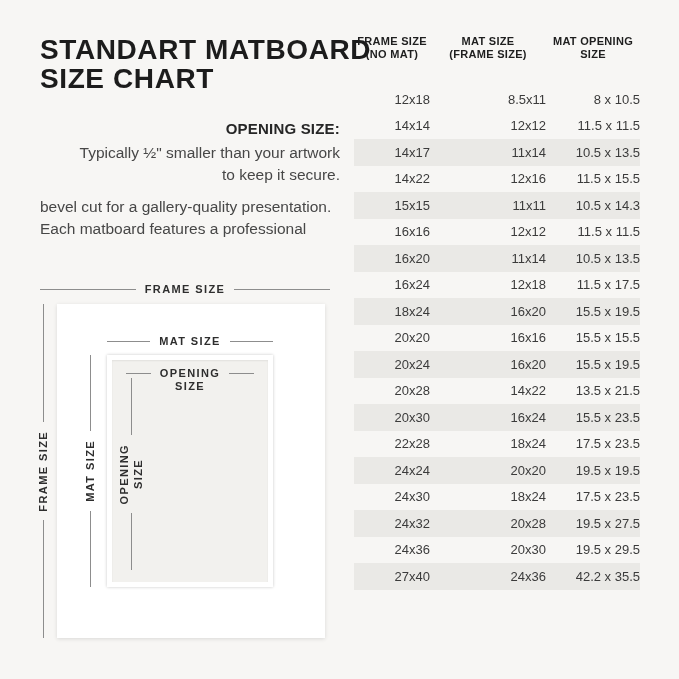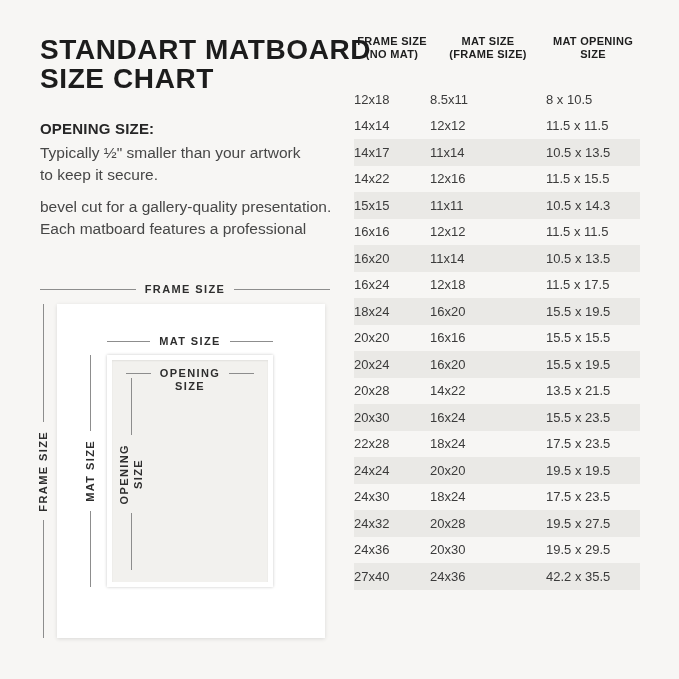--- a/index.html
+++ b/index.html
@@ -73,7 +73,7 @@
   .tbody { position:absolute; top:51px; left:0; width:286px; }
   .trow {
     display:grid; grid-template-columns:76px 116px 94px;
-    height:26.5px; align-items:center; text-align:left;
+    height:26.5px; align-items:center; text-align:right;
     font-size:13px; color:#3b3b3b;
   }
   .trow.alt { background:var(--row-alt,#eae9e6); }

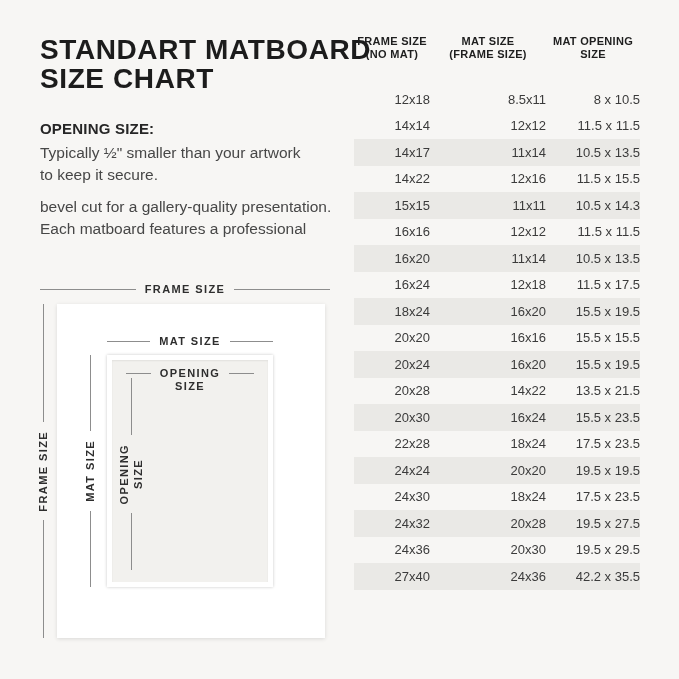--- a/index.html
+++ b/index.html
@@ -26,7 +26,7 @@
   .text-block .body-line {
     font-size:15.5px; line-height:21.5px; color:#474747; font-weight:400;
   }
-  .block-opening { top:120px; }
+  .block-opening { top:120px;text-align:right; }
   .block-bevel   { top:196px; }
 
   

